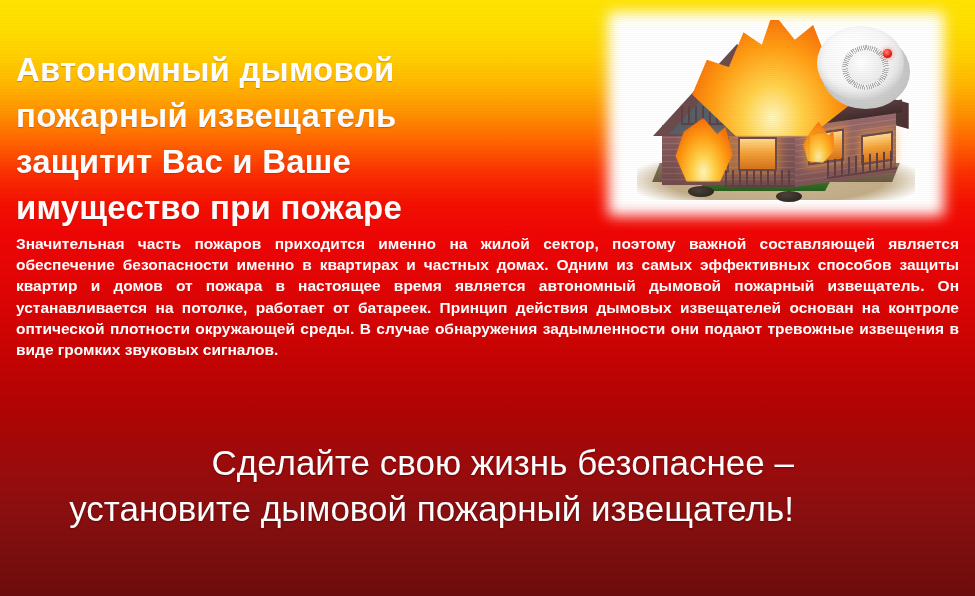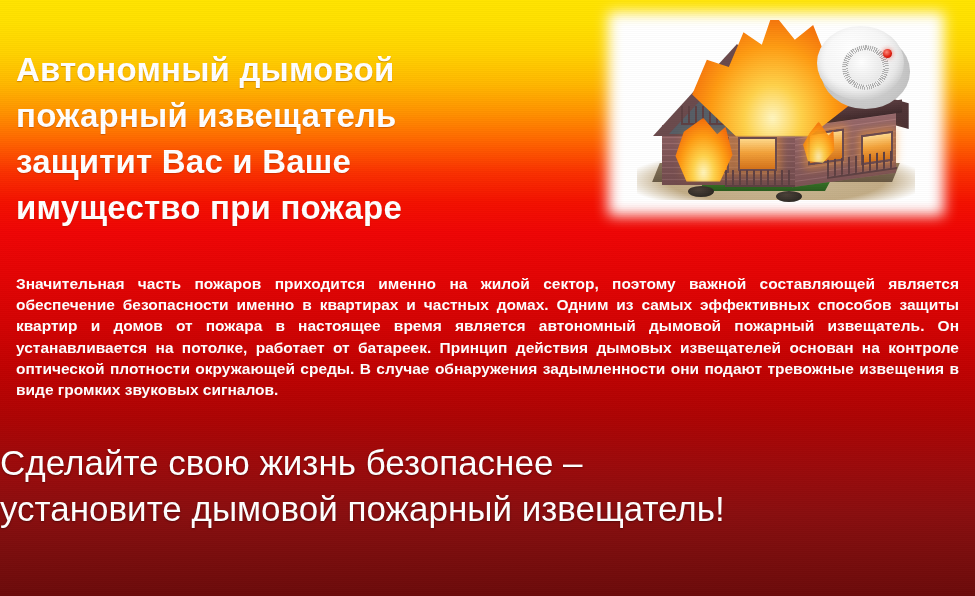--- a/index.html
+++ b/index.html
@@ -332,7 +332,6 @@
     text-align: justify;
     text-align-last: left;
     letter-spacing: 0;
-    margin-top: 40px;
   }
   .body-copy b { font-weight: bold; }
 

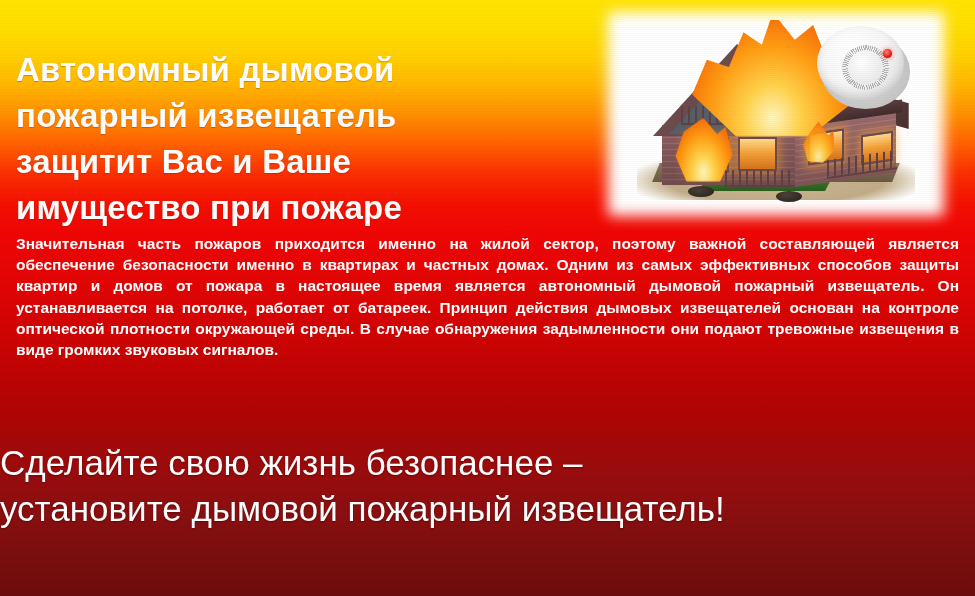--- a/index.html
+++ b/index.html
@@ -341,7 +341,7 @@
     left: 0;
     top: 440px;
     width: 794px;
-    text-align: left;
+    text-align: right;
     color: #ffffff;
     font-size: 35px;
     font-weight: normal;

